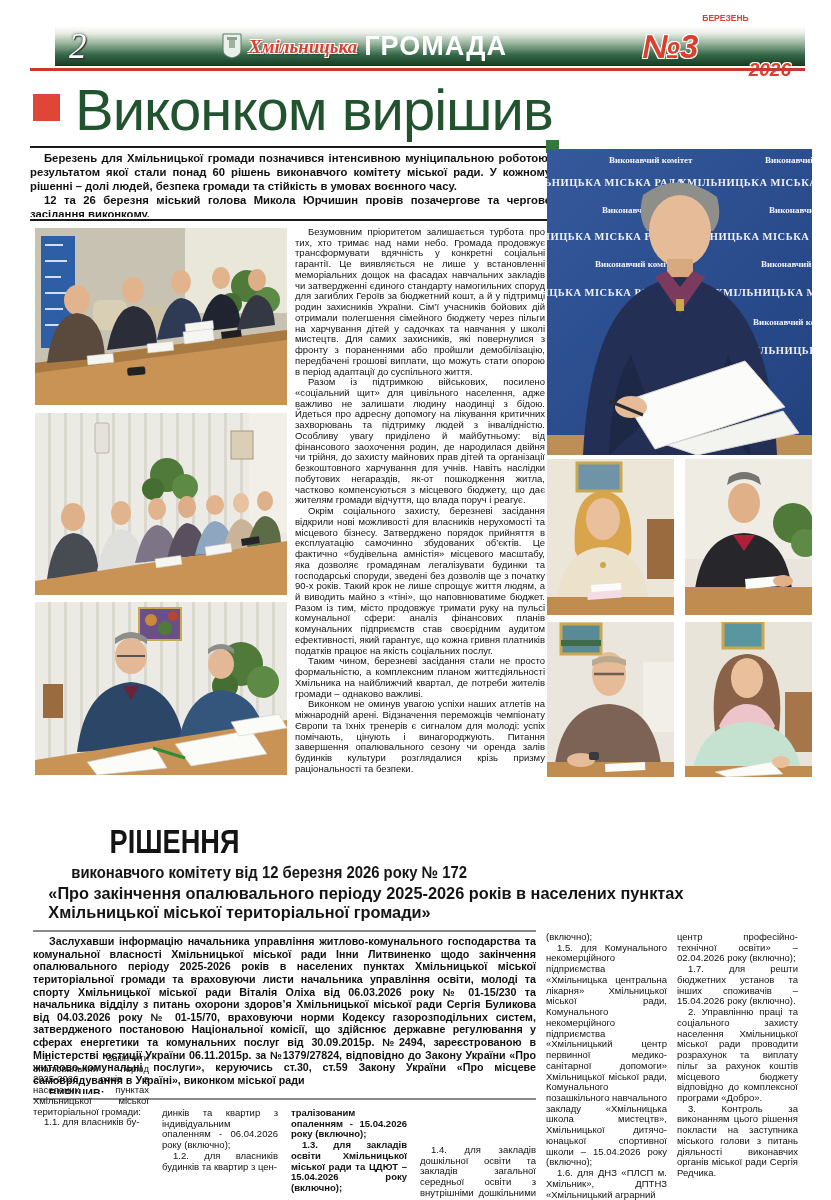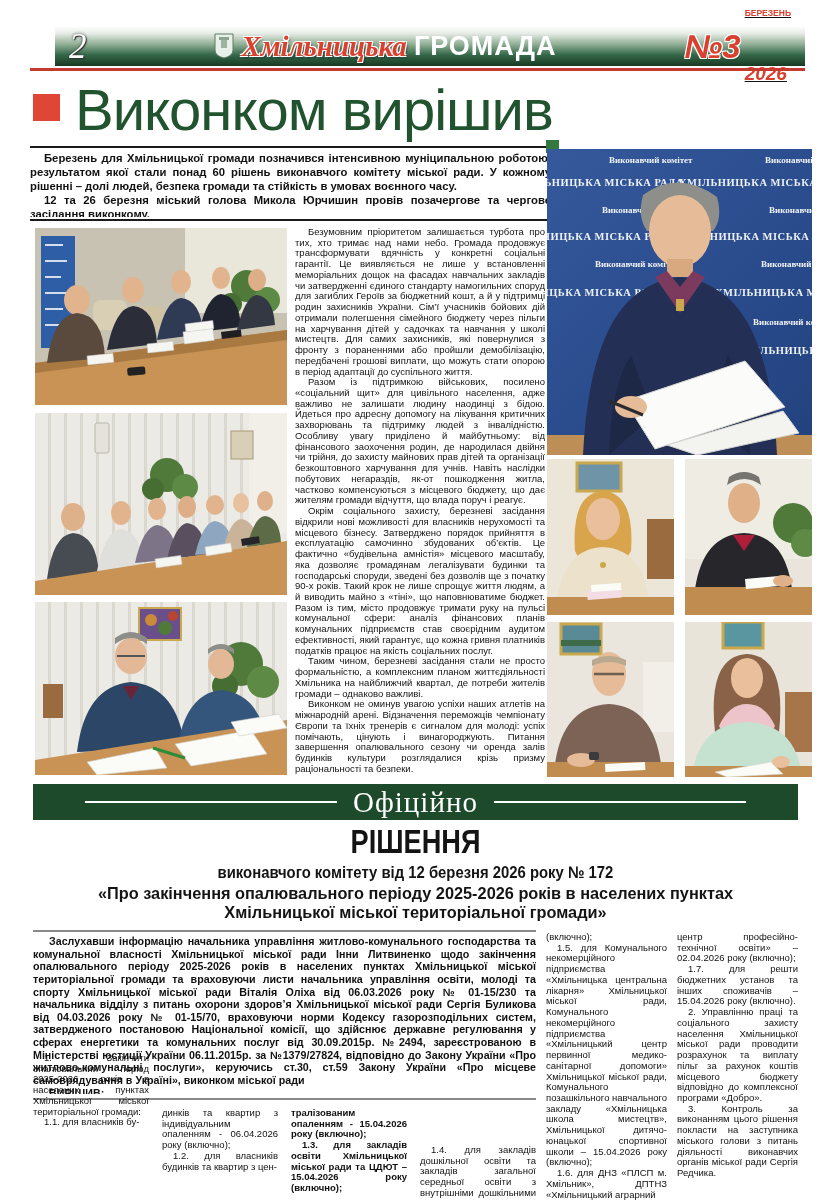--- a/index.html
+++ b/index.html
@@ -21,7 +21,7 @@
   .issue{display:flex;align-items:center;gap:4px;margin-right:14px;}
   .issue-no{font-size:33px;font-weight:bold;font-style:italic;color:#d9402f;line-height:1;
             text-shadow:-1px -1px 0 #fff,1px -1px 0 #fff,-1px 1px 0 #fff,1px 1px 0 #fff;}
-  .issue-my{display:flex;flex-direction:column;line-height:1;text-decoration:underline;}
+  .issue-my{display:flex;flex-direction:row;line-height:1;}
   .issue-month{font-size:8.5px;font-weight:bold;color:#d9402f;
             text-shadow:-1px 0 0 #fff,1px 0 0 #fff,0 -1px 0 #fff,0 1px 0 #fff;}
   .issue-year{font-size:19px;font-weight:bold;font-style:italic;color:#d9402f;

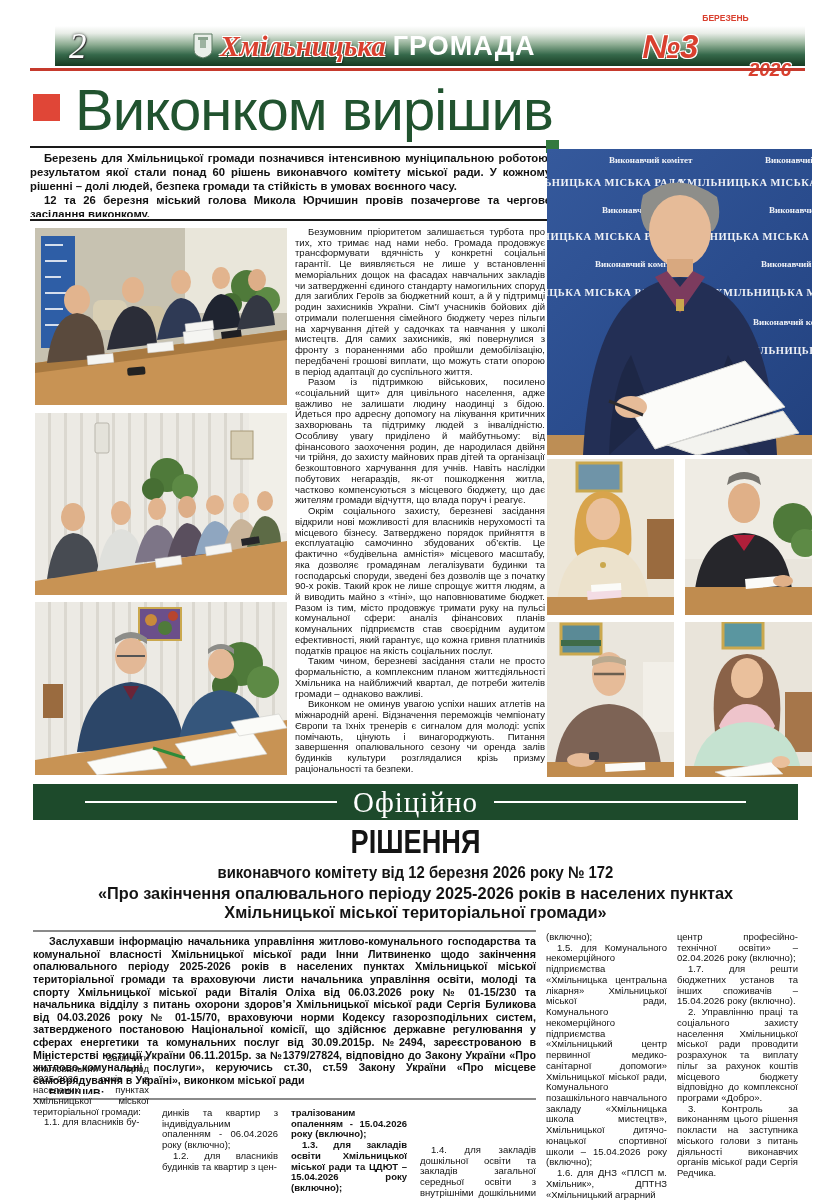--- a/index.html
+++ b/index.html
@@ -14,7 +14,7 @@
            margin-left:14px;line-height:1;text-shadow:0 0 3px rgba(40,40,40,.9),1px 1px 1px #333;}
   .logo{flex:1;display:flex;align-items:center;justify-content:center;gap:7px;}
   .emblem{width:20px;height:26px;}
-  .script{font-family:"Liberation Serif",serif;font-style:italic;font-weight:bold;font-size:29px;
+  .script{font-family:"Liberation Serif",serif;font-style:italic;font-weight:bold;font-size:19px;
           color:#d9402f;line-height:1;
           text-shadow:-1px -1px 0 #fff,1px -1px 0 #fff,-1px 1px 0 #fff,1px 1px 0 #fff,2px 2px 2px rgba(0,0,0,.35);}
   .caps{font-size:27px;font-weight:bold;color:#ffffff;letter-spacing:1px;line-height:1;}

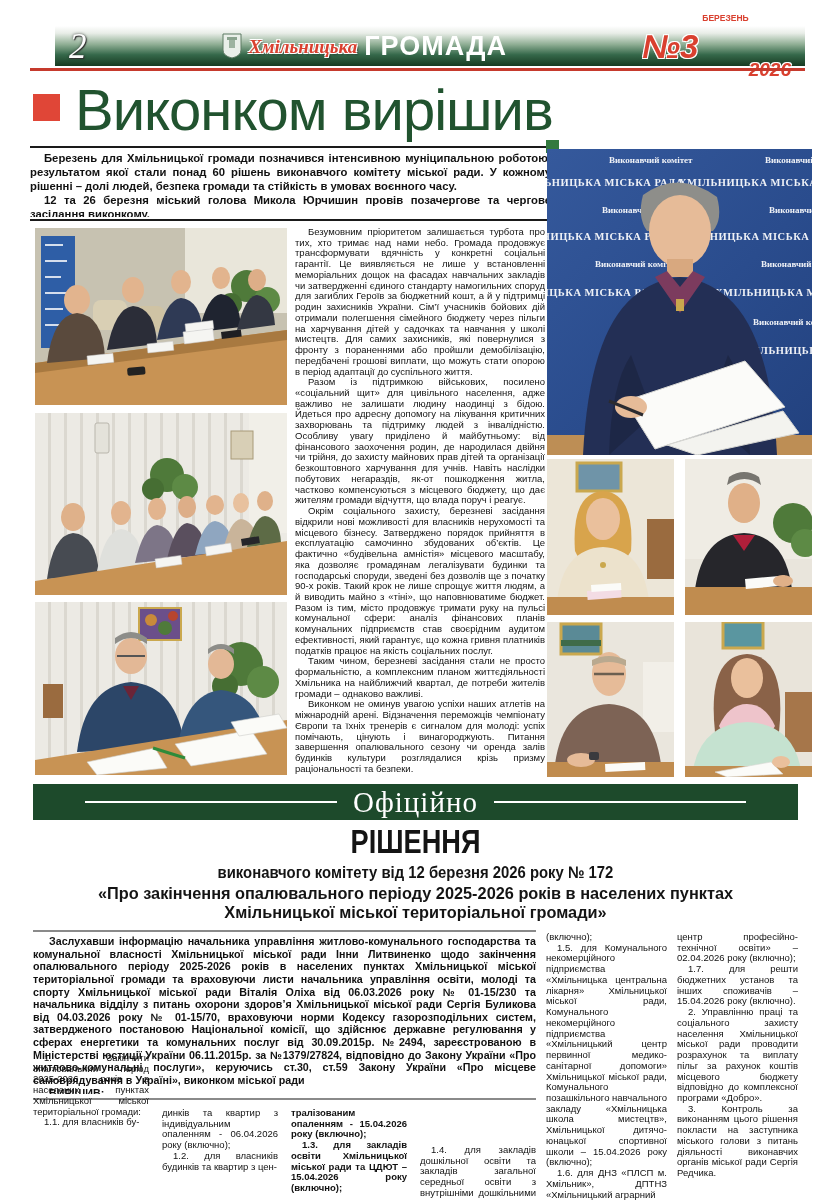--- a/index.html
+++ b/index.html
@@ -319,11 +319,6 @@
     </svg>
   </div>
 
-  <div class="abs banner">
-    <div class="wline"></div>
-    <div class="banner-text">Офіційно</div>
-    <div class="wline"></div>
-  </div>
 
   <div class="abs docblock">
     <div class="doc-title">РІШЕННЯ</div>

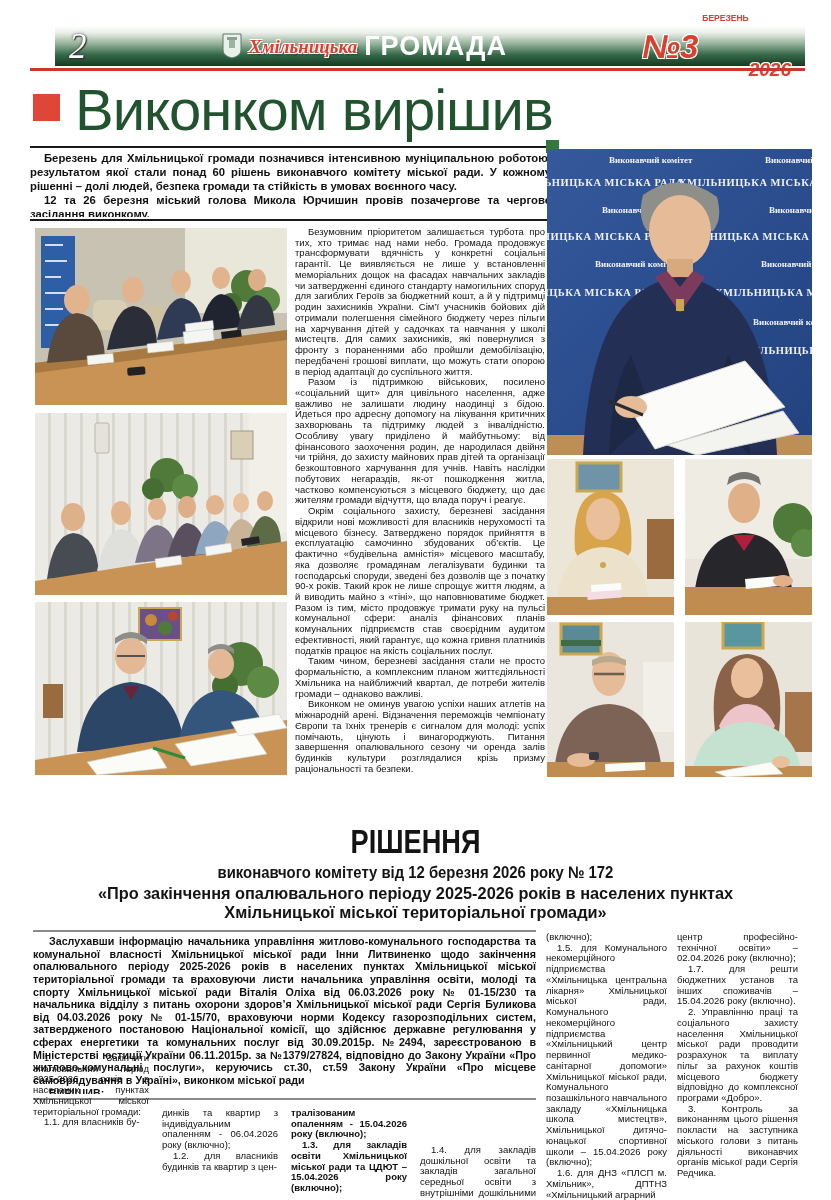--- a/index.html
+++ b/index.html
@@ -58,7 +58,7 @@
           align-items:center;justify-content:center;gap:16px;}
   .banner .wline{width:252px;height:2px;background:#fff;flex:0 0 auto;}
   .banner-text{font-family:"Liberation Serif",serif;font-size:29px;color:#fff;letter-spacing:1px;line-height:1;}
-  .docblock{left:33px;top:824px;width:765px;text-align:center;color:#141414;}
+  .docblock{left:33px;top:824px;width:765px;text-align:left;color:#141414;}
   .doc-title{font-size:34px;font-weight:bold;transform:scaleX(.8);transform-origin:center;line-height:1.05;}
   .doc-sub1{font-size:16.5px;font-weight:bold;transform:scaleX(.9);transform-origin:center;margin-top:3px;}
   .doc-sub2{font-size:17px;font-weight:bold;transform:scaleX(.96);transform-origin:center;line-height:1.15;margin-top:2px;}

